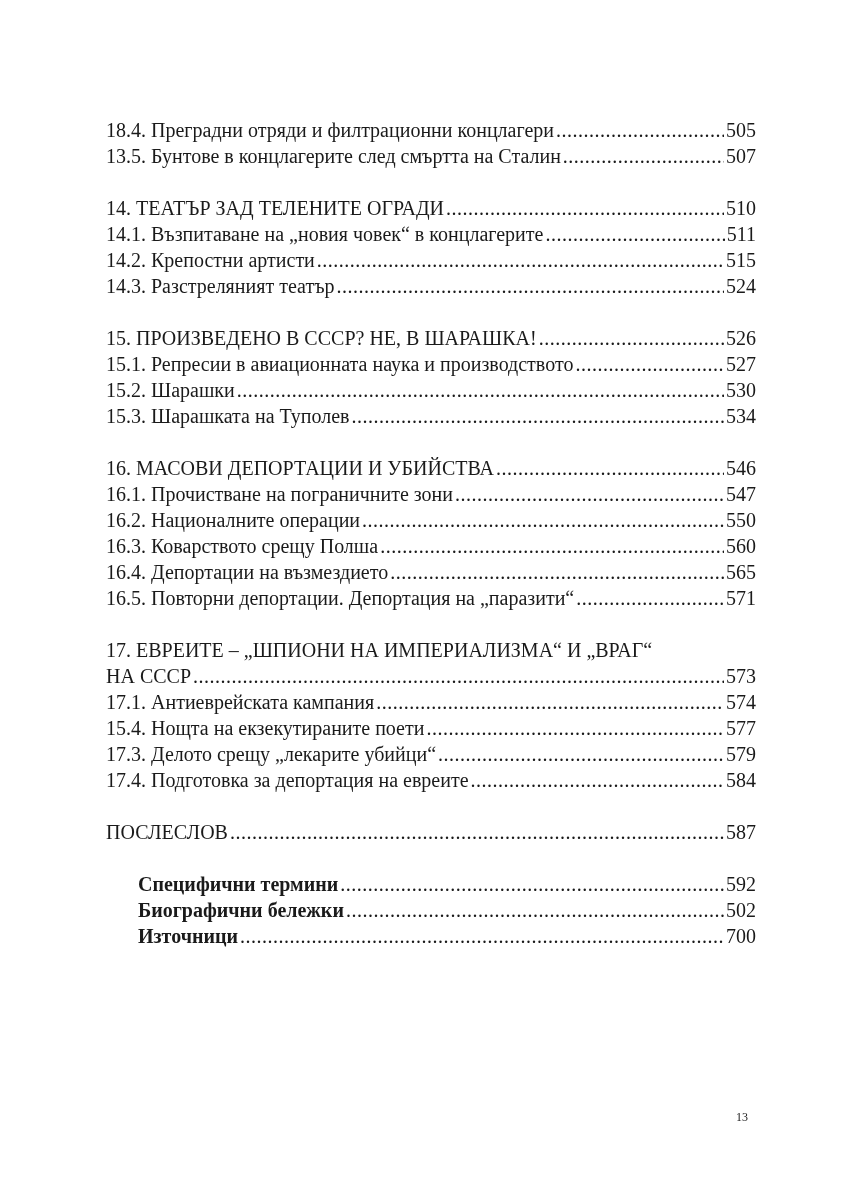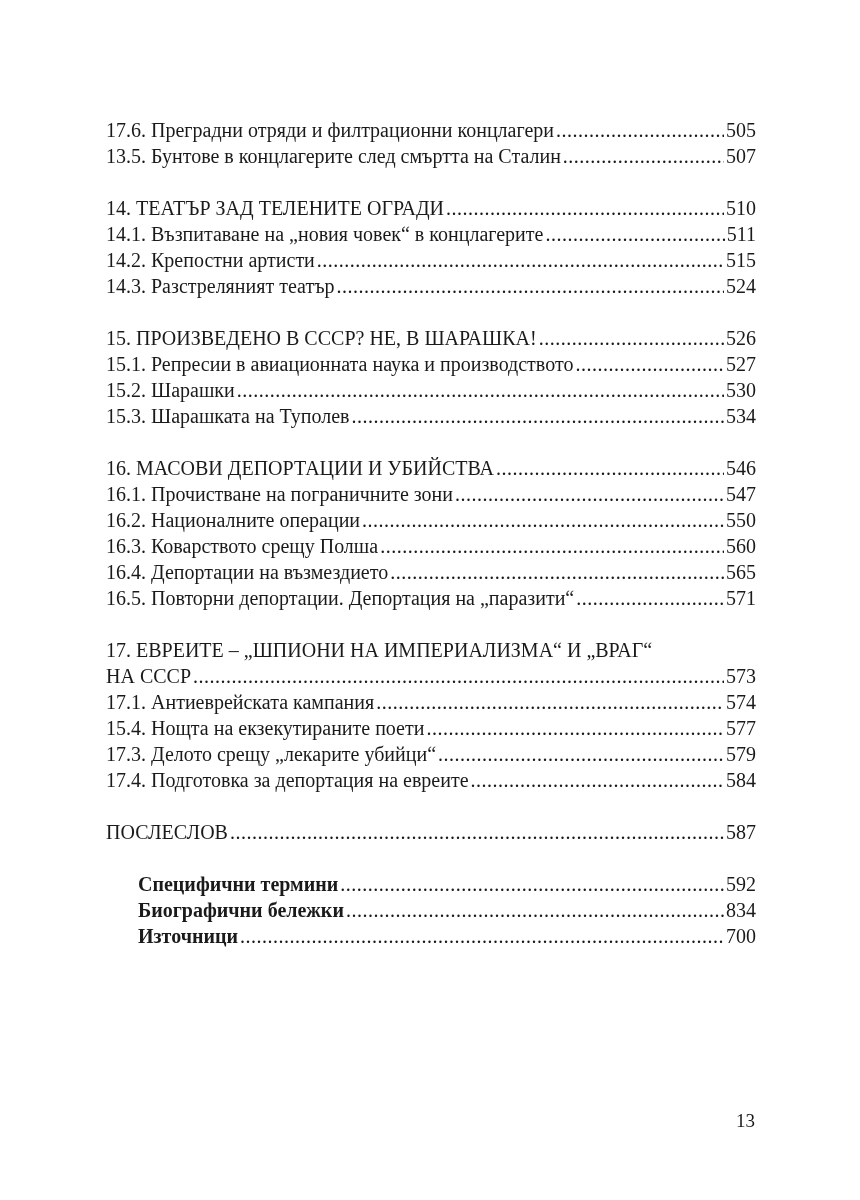--- a/index.html
+++ b/index.html
@@ -70,7 +70,7 @@
 
   <div class="group">
     <div class="entry">
-      <span class="title">17.6. Преградни отряди и филтрационни концлагери</span>
+      <span class="title">18.4. Преградни отряди и филтрационни концлагери</span>
       <span class="leader"></span>
       <span class="page">505</span>
     </div>

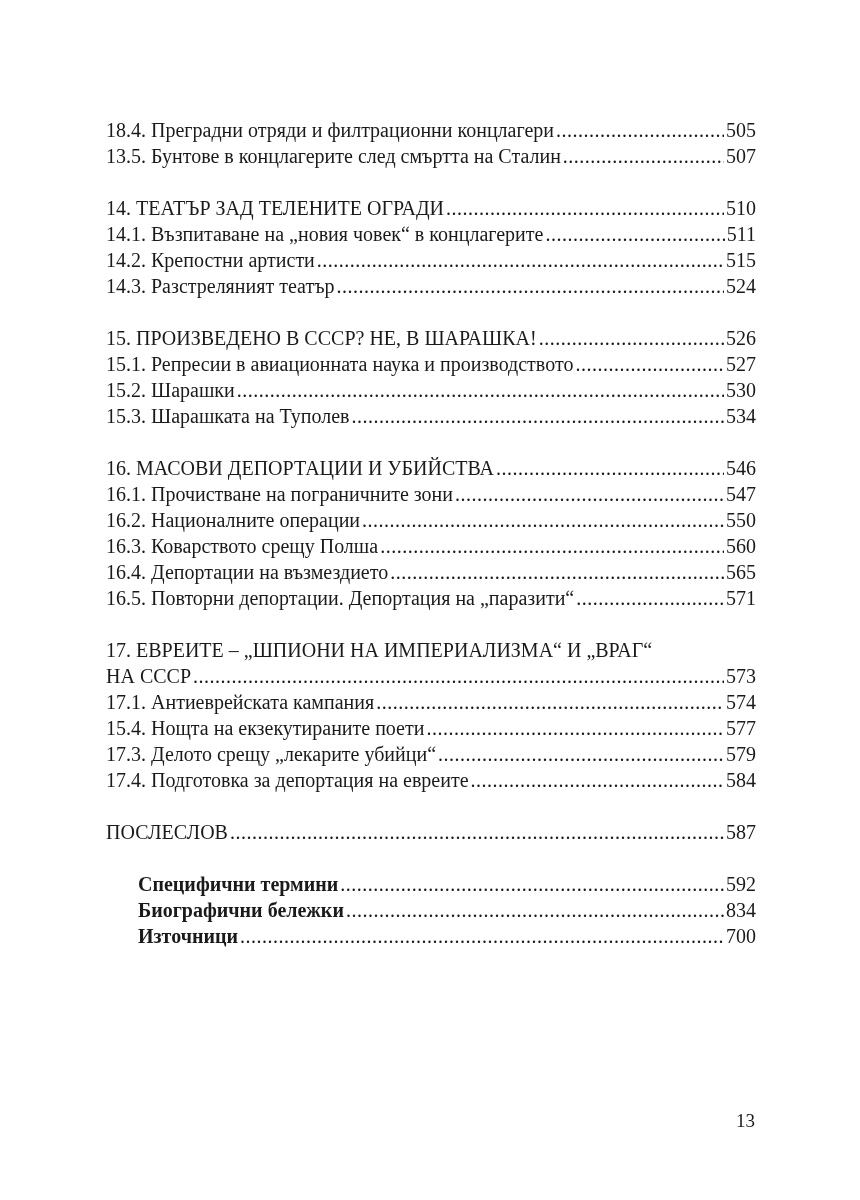--- a/index.html
+++ b/index.html
@@ -208,7 +208,7 @@
     <div class="entry bold">
       <span class="title">Биографични бележки</span>
       <span class="leader"></span>
-      <span class="page">834</span>
+      <span class="page">502</span>
     </div>
     <div class="entry bold">
       <span class="title">Източници</span>

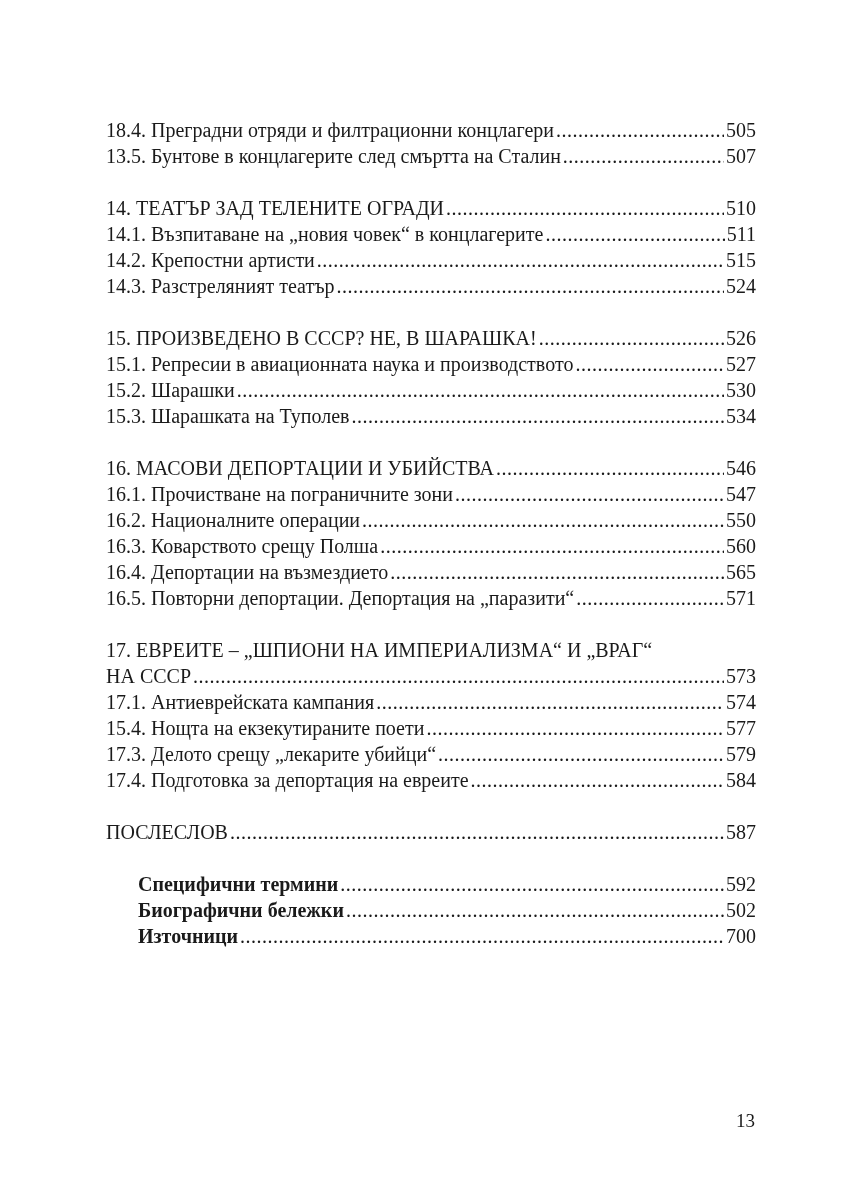--- a/index.html
+++ b/index.html
@@ -59,7 +59,7 @@
       position: absolute;
       left: 736px;
       top: 1110px;
-      font-size: 19px;
+      font-size: 12px;
       font-family: "Liberation Serif", "DejaVu Serif", serif;
     }
   </style>

